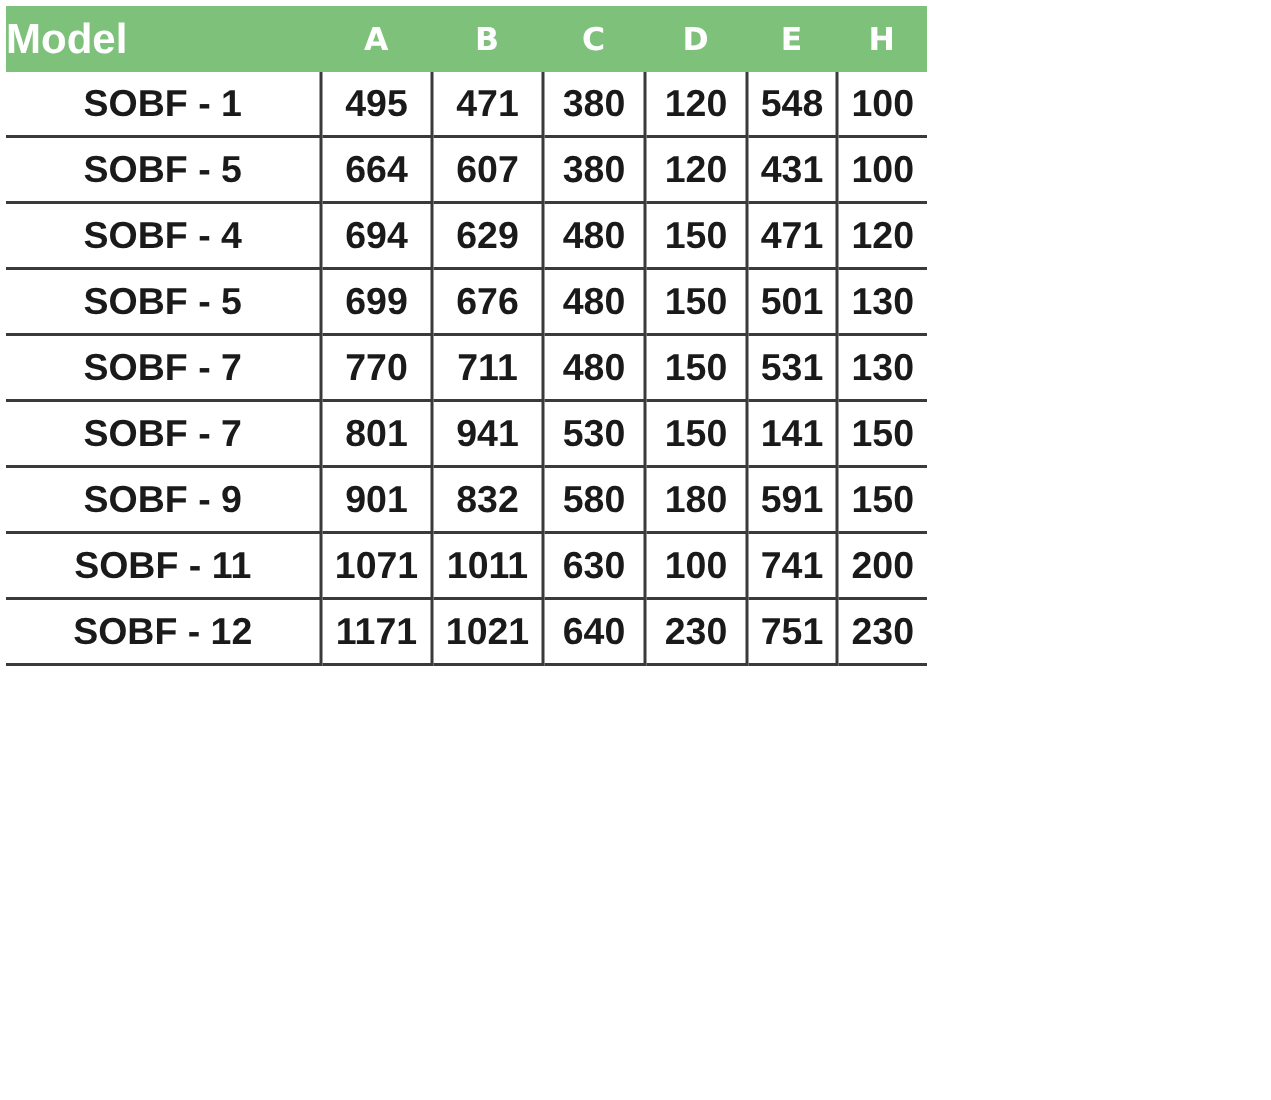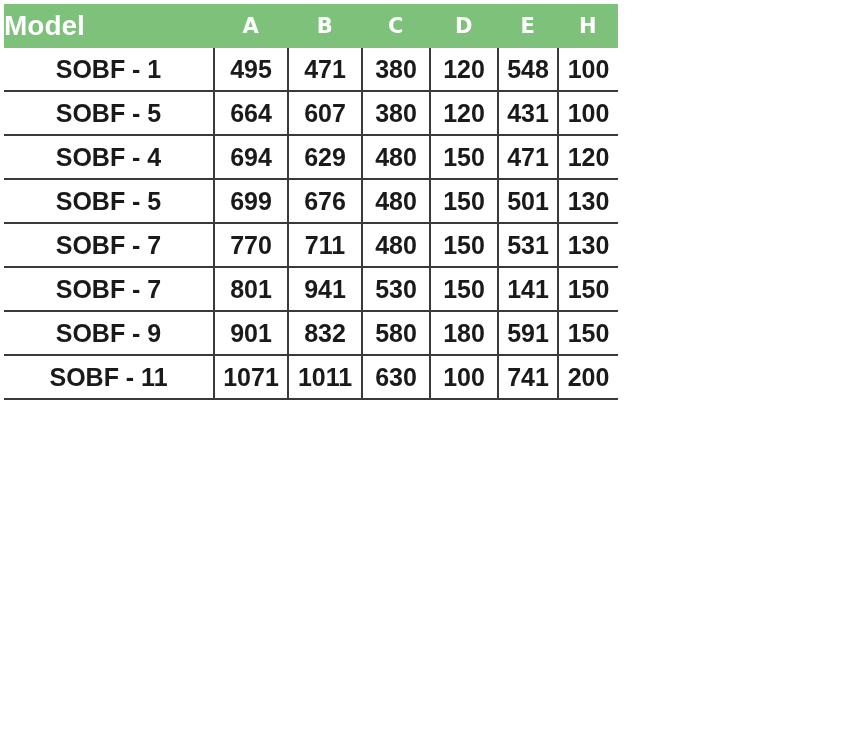--- a/index.html
+++ b/index.html
@@ -179,6 +179,15 @@
         <td class="val">741</td>
         <td class="val">200</td>
       </tr>
+      <tr>
+        <td class="model-cell">SOBF - 12</td>
+        <td class="val">1171</td>
+        <td class="val">1021</td>
+        <td class="val">640</td>
+        <td class="val">230</td>
+        <td class="val">751</td>
+        <td class="val">230</td>
+      </tr>
     </tbody>
   </table>
 </div>

